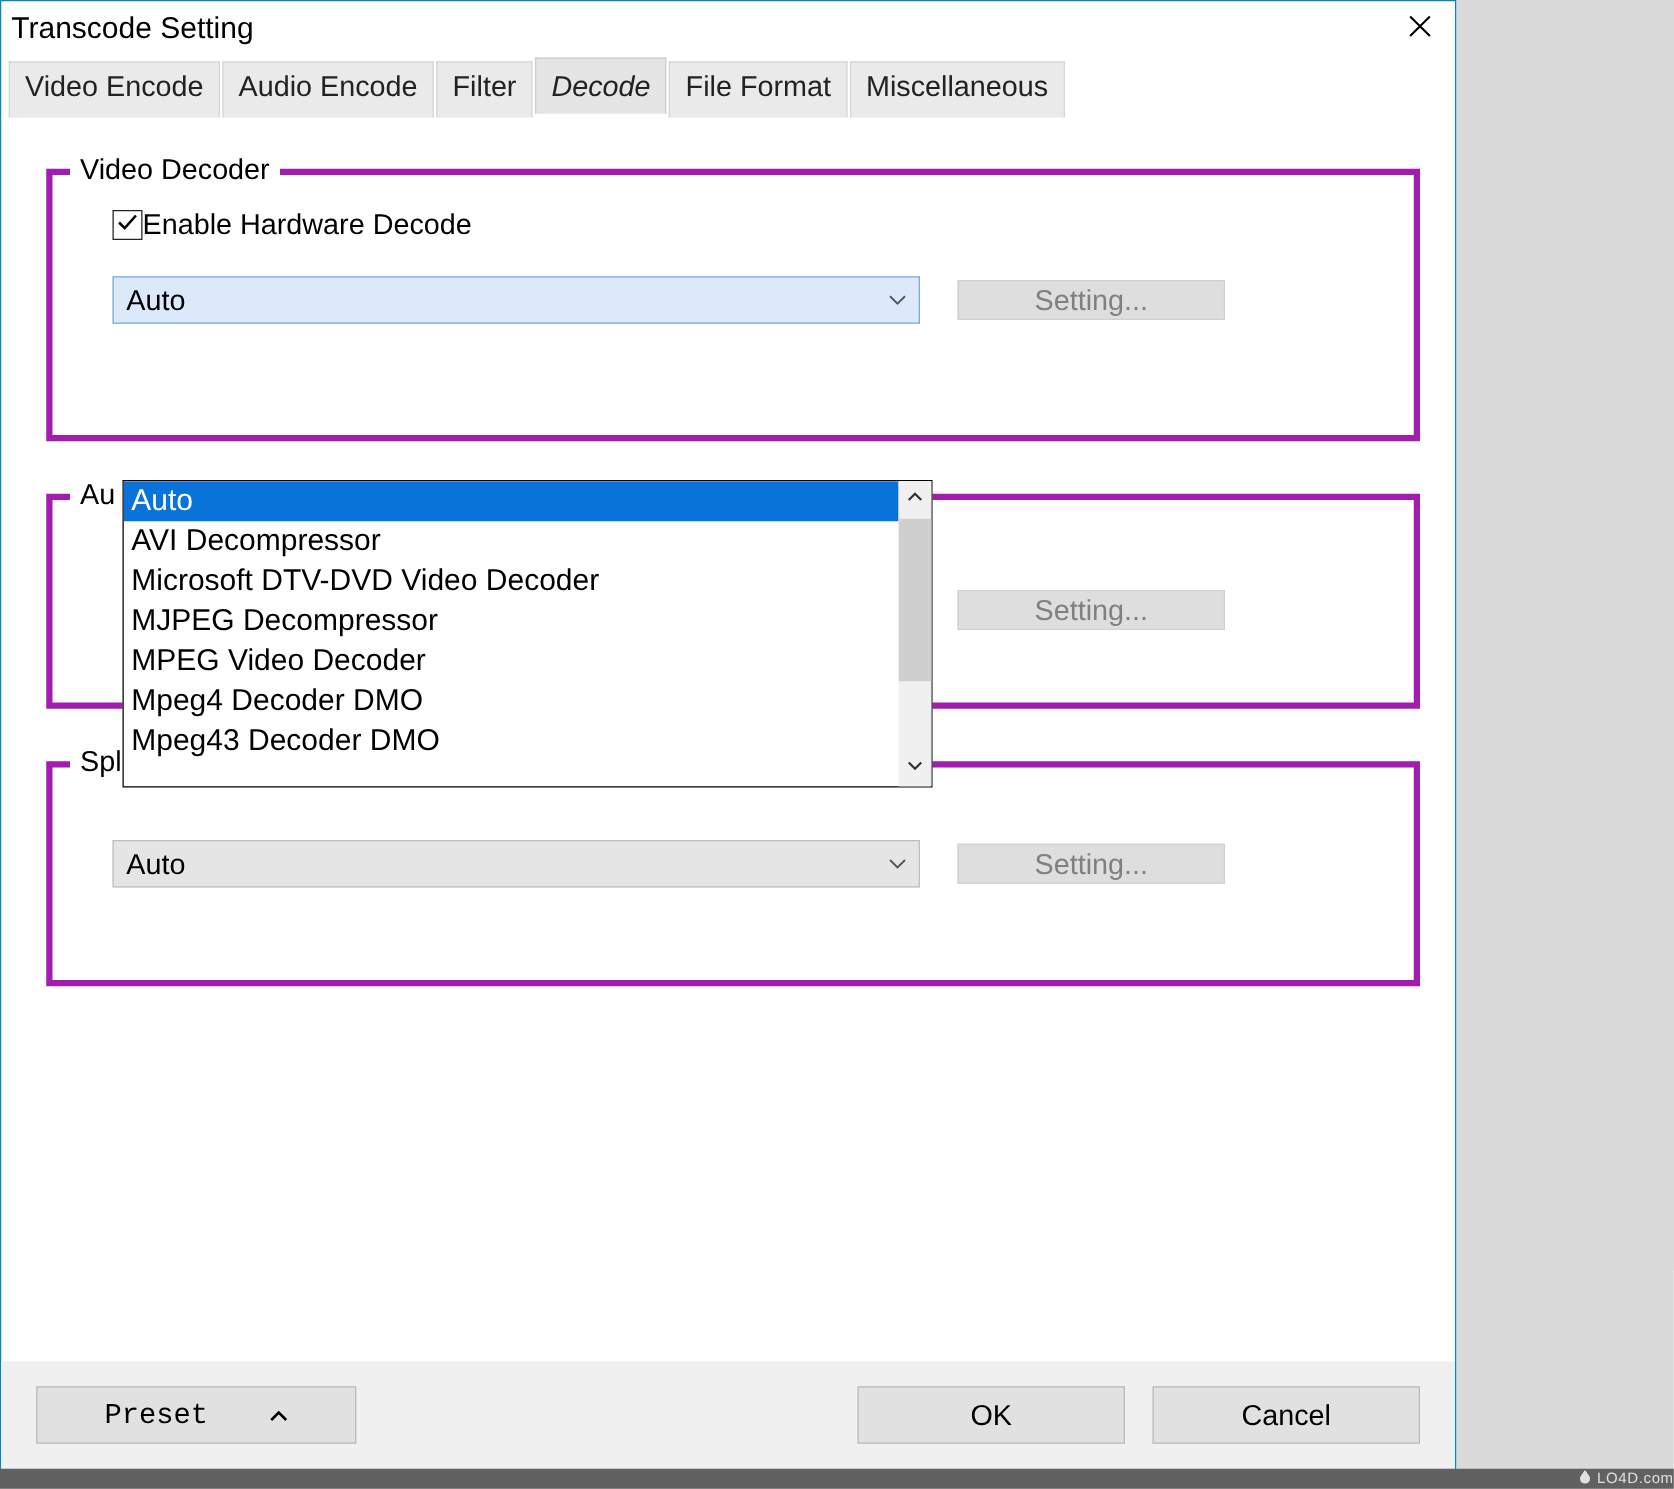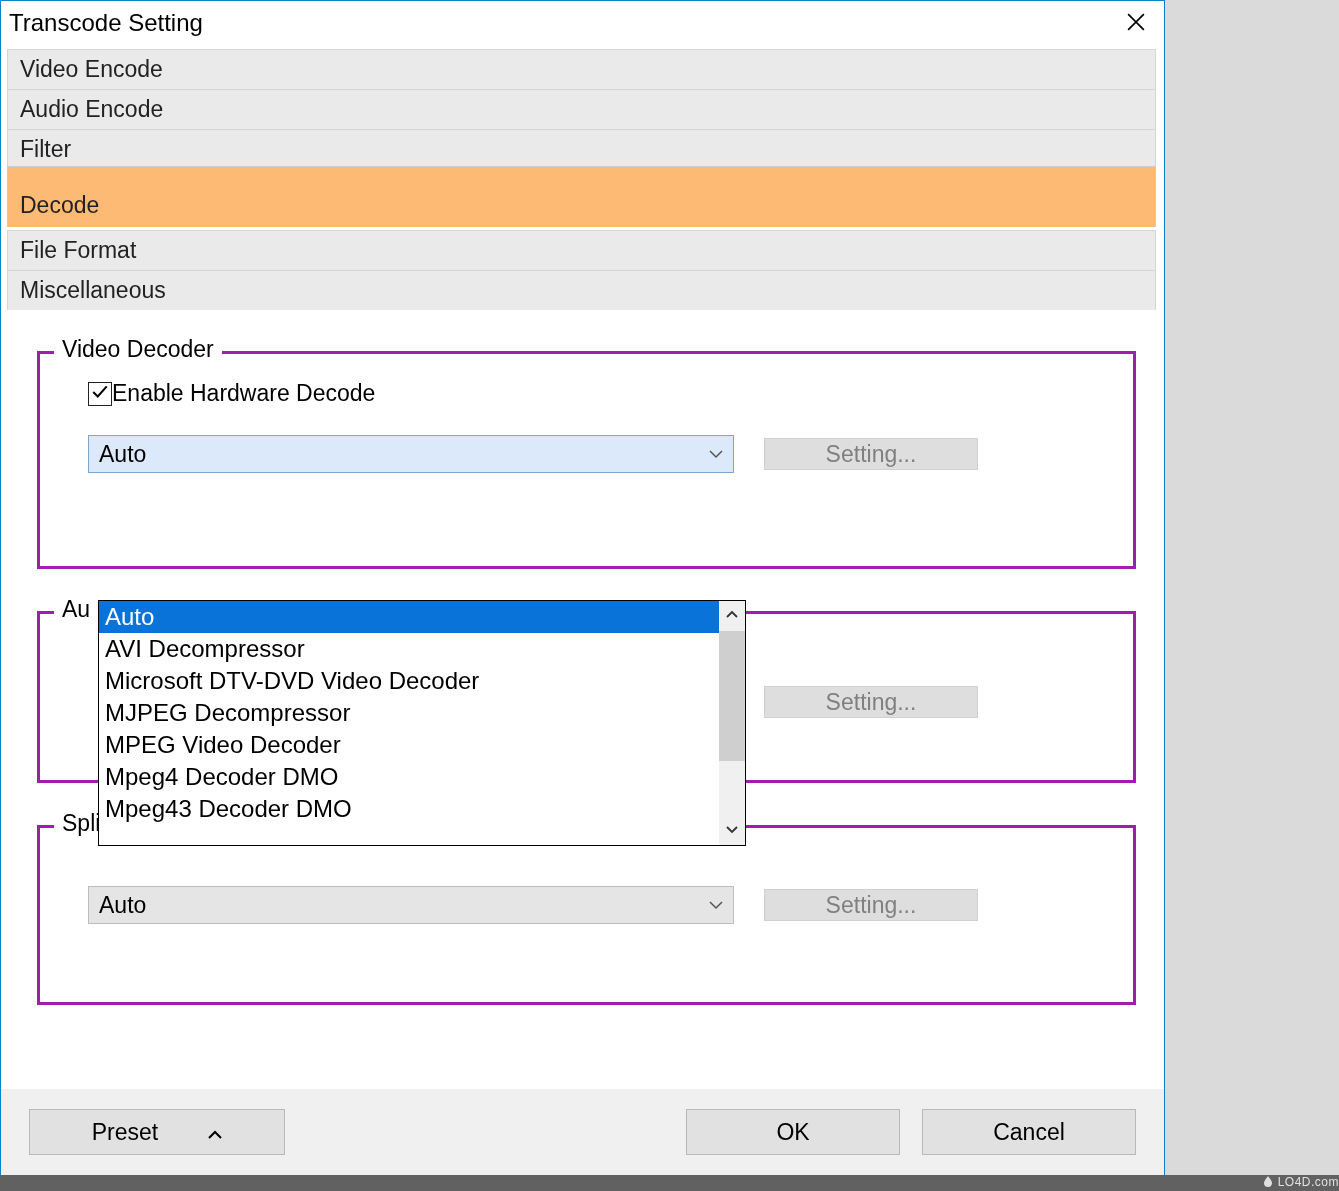--- a/index.html
+++ b/index.html
@@ -38,7 +38,6 @@
     display: flex;
     padding: 4px 6px 0 6px;
     border-bottom: 1px solid #fff;
-    flex-direction: column;
   }
   .tab {
     background: #eaeaea;

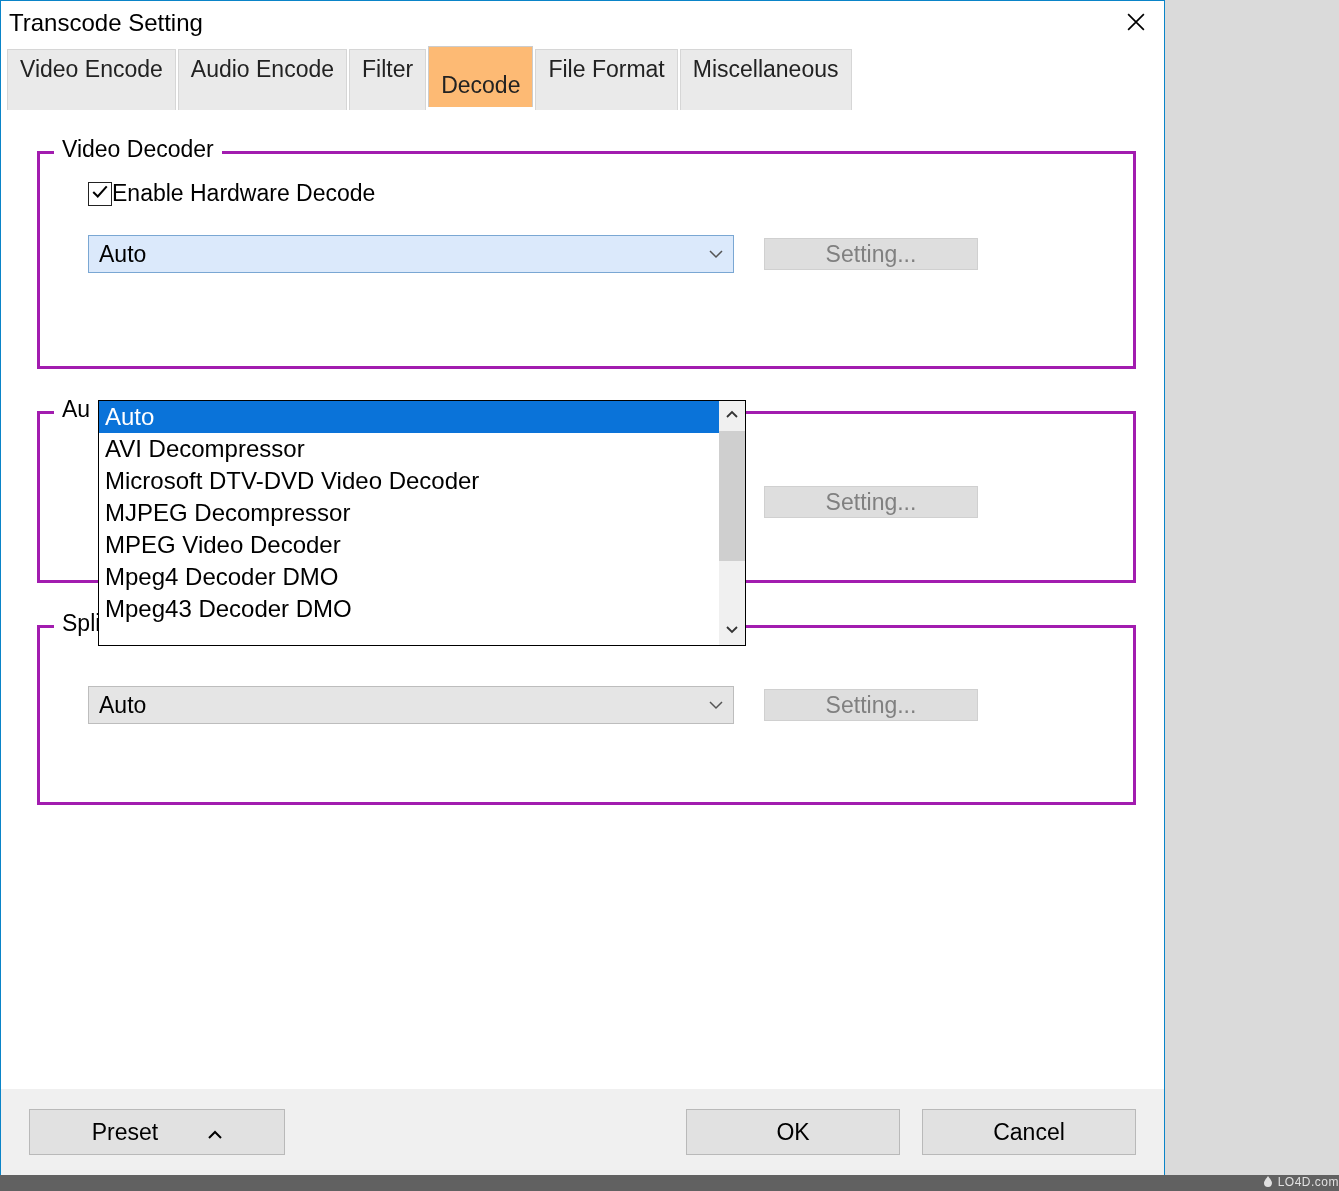--- a/index.html
+++ b/index.html
@@ -50,12 +50,13 @@
     cursor: pointer;
   }
   .tab.active {
-    background: #fdba74;
+    background: #e5e5e5;
     border-color: #ccc;
     position: relative;
     top: -3px;
-    padding-top: 25px;
+    padding-top: 9px;
     padding-bottom: 8px;
+    font-style: italic;
   }
   .content {
     position: relative;

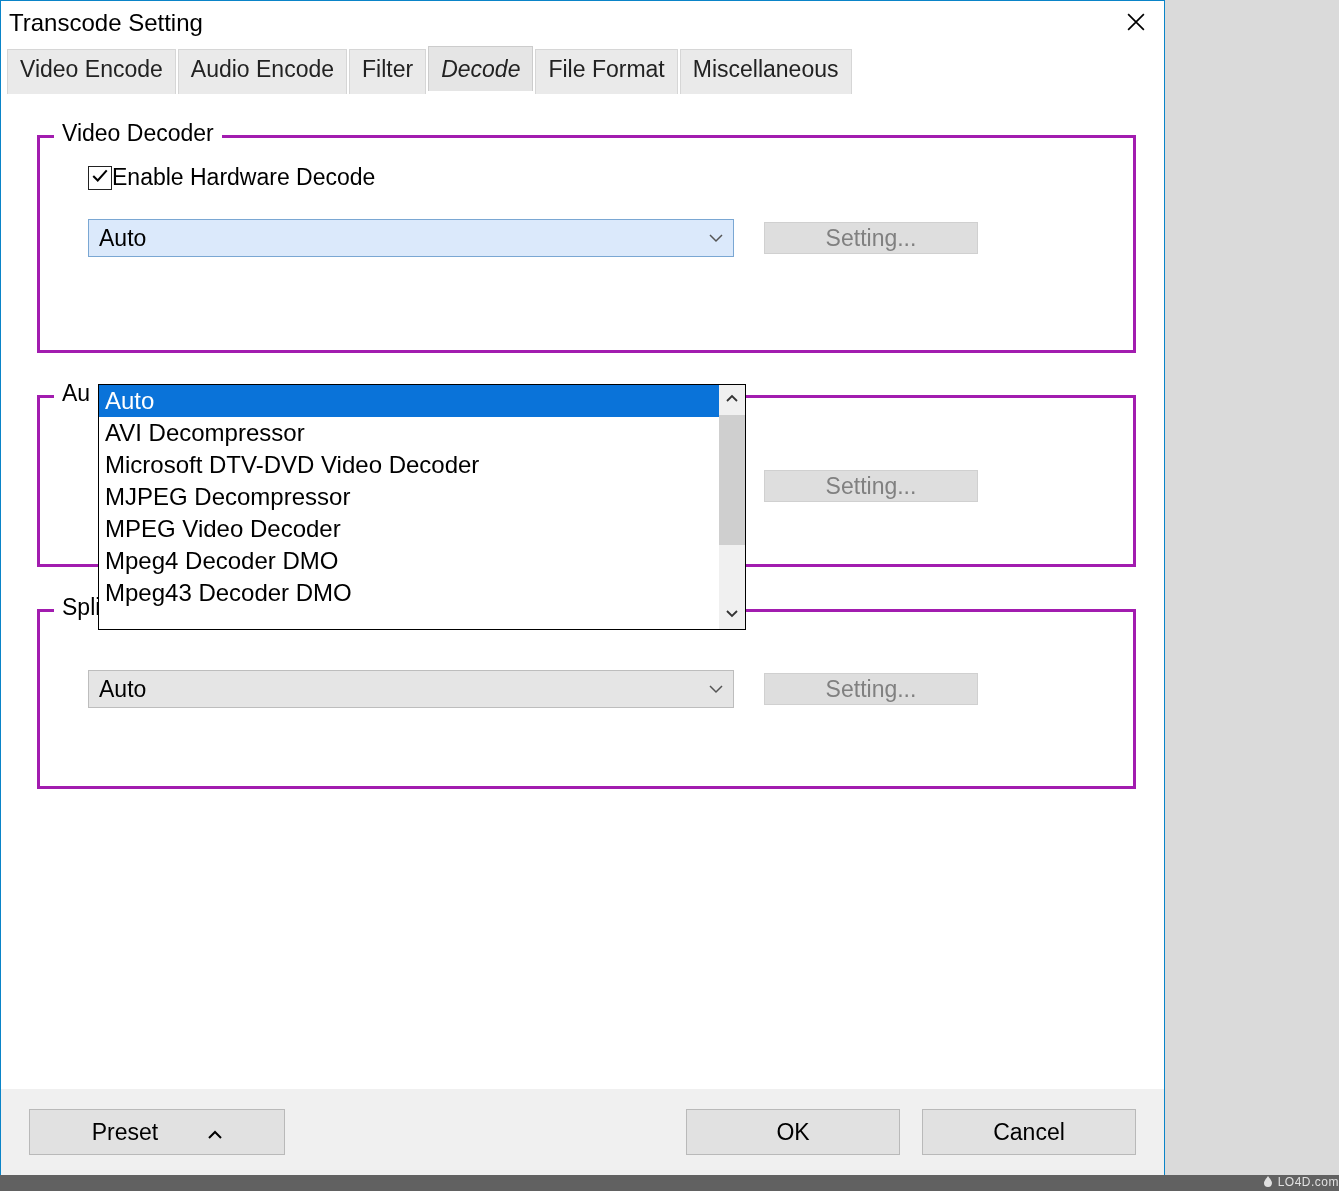--- a/index.html
+++ b/index.html
@@ -64,7 +64,7 @@
     height: 1000px;
   }
   .groupbox {
-    border: 3px solid #a21caf;
+    border: 5px solid #a21caf;
     margin-bottom: 42px;
     padding: 26px 30px 40px 48px;
     position: relative;

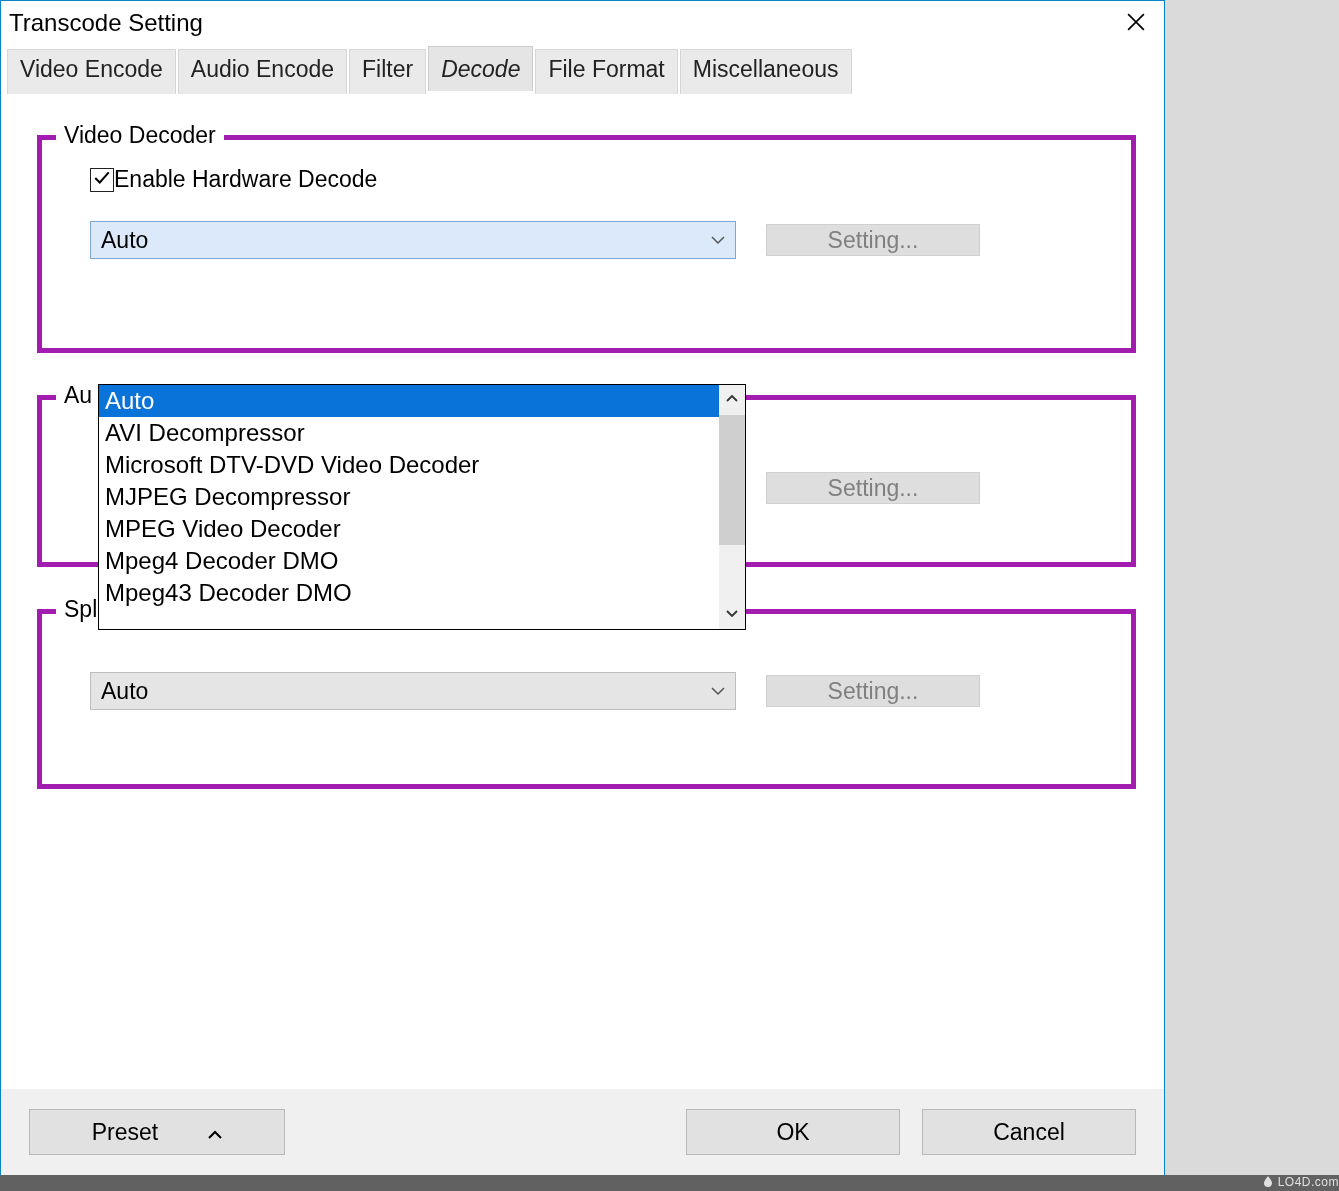--- a/index.html
+++ b/index.html
@@ -197,7 +197,7 @@
     display: flex; align-items: center; justify-content: center;
     cursor: pointer;
   }
-  .preset-btn { width: 256px; display: flex; gap: 50px; }
+  .preset-btn { width: 256px; display: flex; gap: 50px; font-family: Liberation Mono, monospace; }
   .spacer { flex: 1; }
   .ok-btn, .cancel-btn { width: 214px; margin-left: 22px; }
   .footer {

